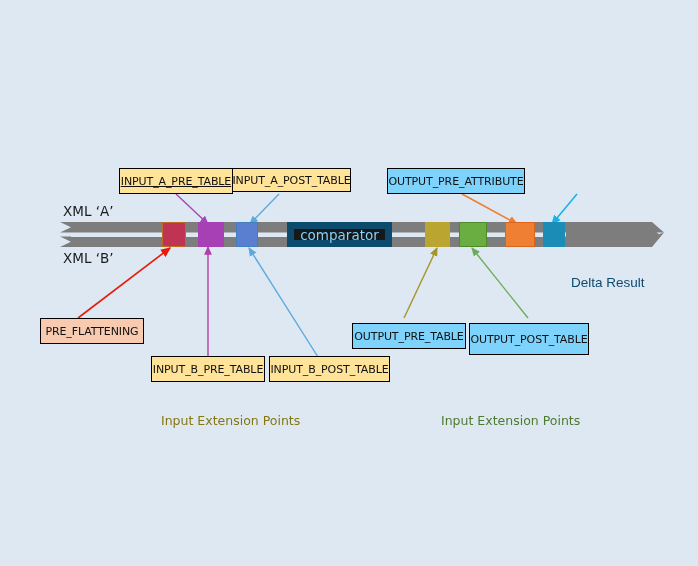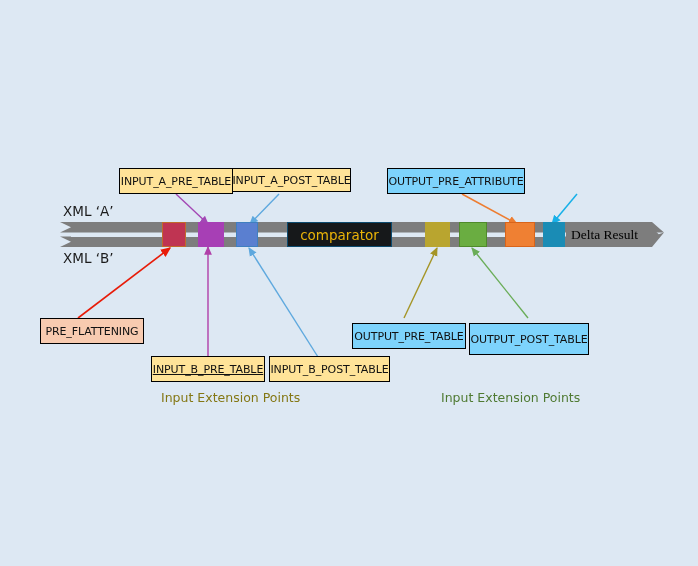--- a/index.html
+++ b/index.html
@@ -172,7 +172,7 @@
   <div class="stream-label" style="left:63px;top:203px;text-align:right;">XML ‘A’</div>
   <div class="stream-label" style="left:63px;top:250px;">XML ‘B’</div>
 
-  <div class="lbl lbl-yellow" style="left:119px;top:168px;width:114px;height:26px;">
+  <div class="lbl lbl-yellow" style="left:119px;top:168px;width:114px;height:26px;text-decoration:underline;">
     <span>INPUT_A_PRE_TABLE</span>
   </div>
 

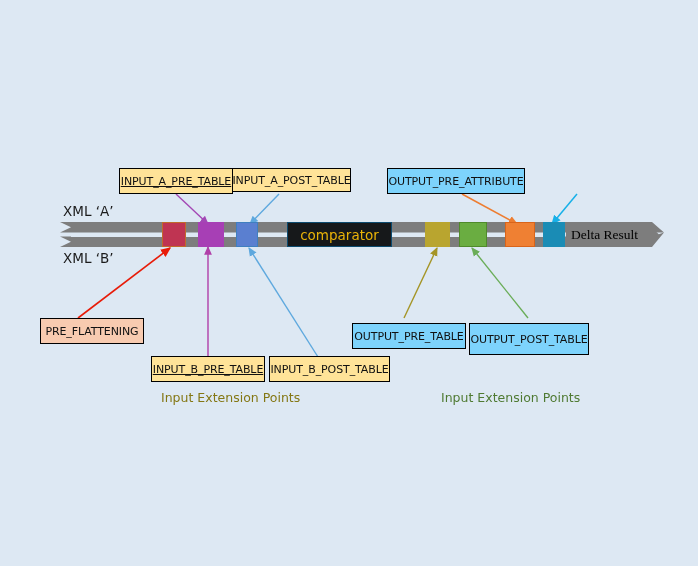--- a/index.html
+++ b/index.html
@@ -66,11 +66,11 @@
     position: absolute;
     box-sizing: border-box;
     background: #16181a;
-    border: 1px solid #0c4a6e;
+    border: 7px solid #0c4a6e;
     display: flex;
     align-items: center;
     justify-content: center;
-    color: #eab308;
+    color: #7dd3fc;
     font-size: 13.5px;
     font-family: "DejaVu Sans", sans-serif;
   }

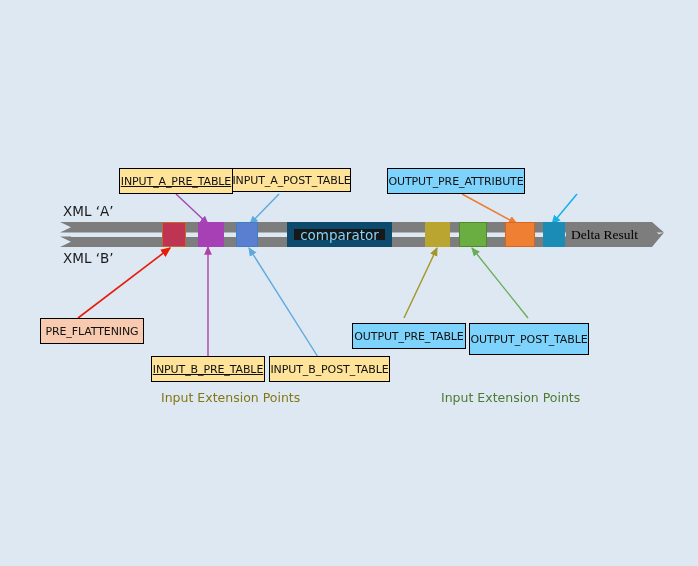--- a/index.html
+++ b/index.html
@@ -76,10 +76,11 @@
   }
   .delta-text {
     position: absolute;
-    color: #000000;
+    color: #0c4a6e;
     font-size: 13.5px;
-    font-family: Liberation Serif, serif;
-    white-space: nowrap;
+    font-family: Liberation Sans, sans-serif;
+    white-space: nowrap;
+    margin-top: 48px;
   }
 </style>
 </head>

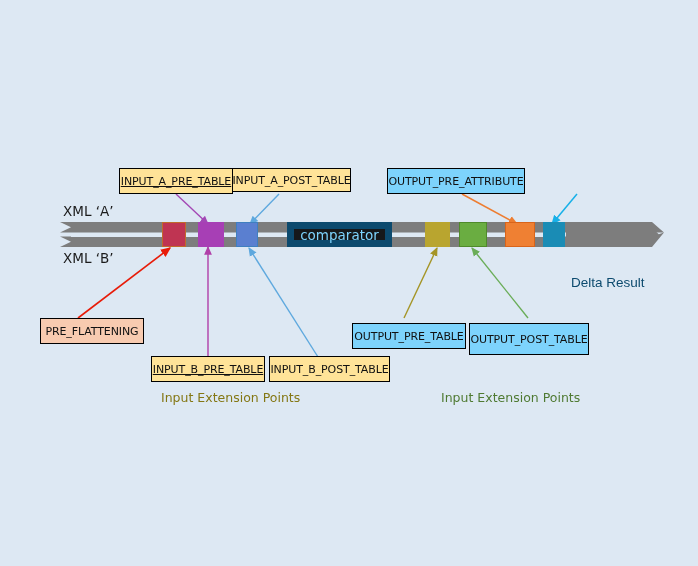--- a/index.html
+++ b/index.html
@@ -190,7 +190,7 @@
     <span>PRE_FLATTENING</span>
   </div>
 
-  <div class="lbl lbl-yellow" style="left:151px;top:356px;width:114px;height:26px;text-decoration:underline;">
+  <div class="lbl lbl-yellow" style="left:151px;top:356px;width:114px;height:26px;">
     <span>INPUT_B_PRE_TABLE</span>
   </div>
 

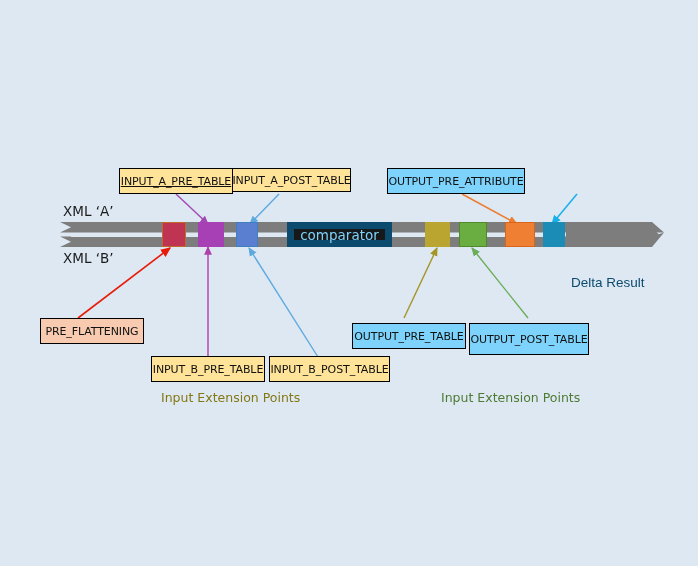--- a/index.html
+++ b/index.html
@@ -54,6 +54,7 @@
     font-size: 12.5px;
     font-family: "DejaVu Sans", sans-serif;
     white-space: nowrap;
+    margin-top: 23px;
   }
   .cap-input  { color: #847714; }
   .cap-output { color: #4f7a32; }

